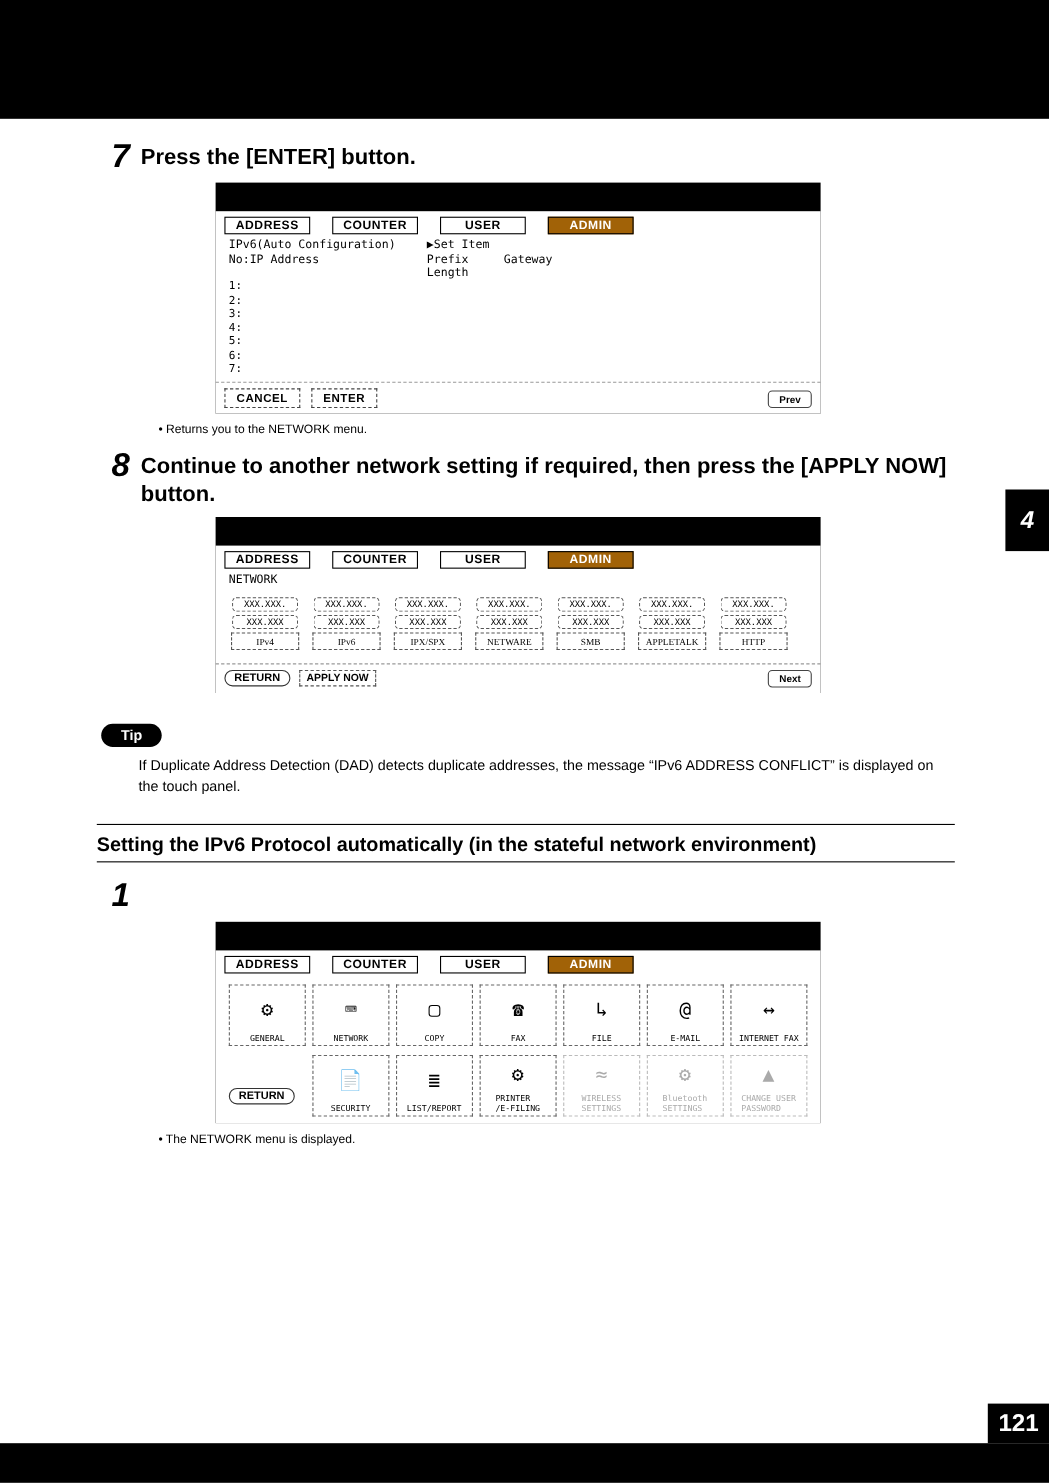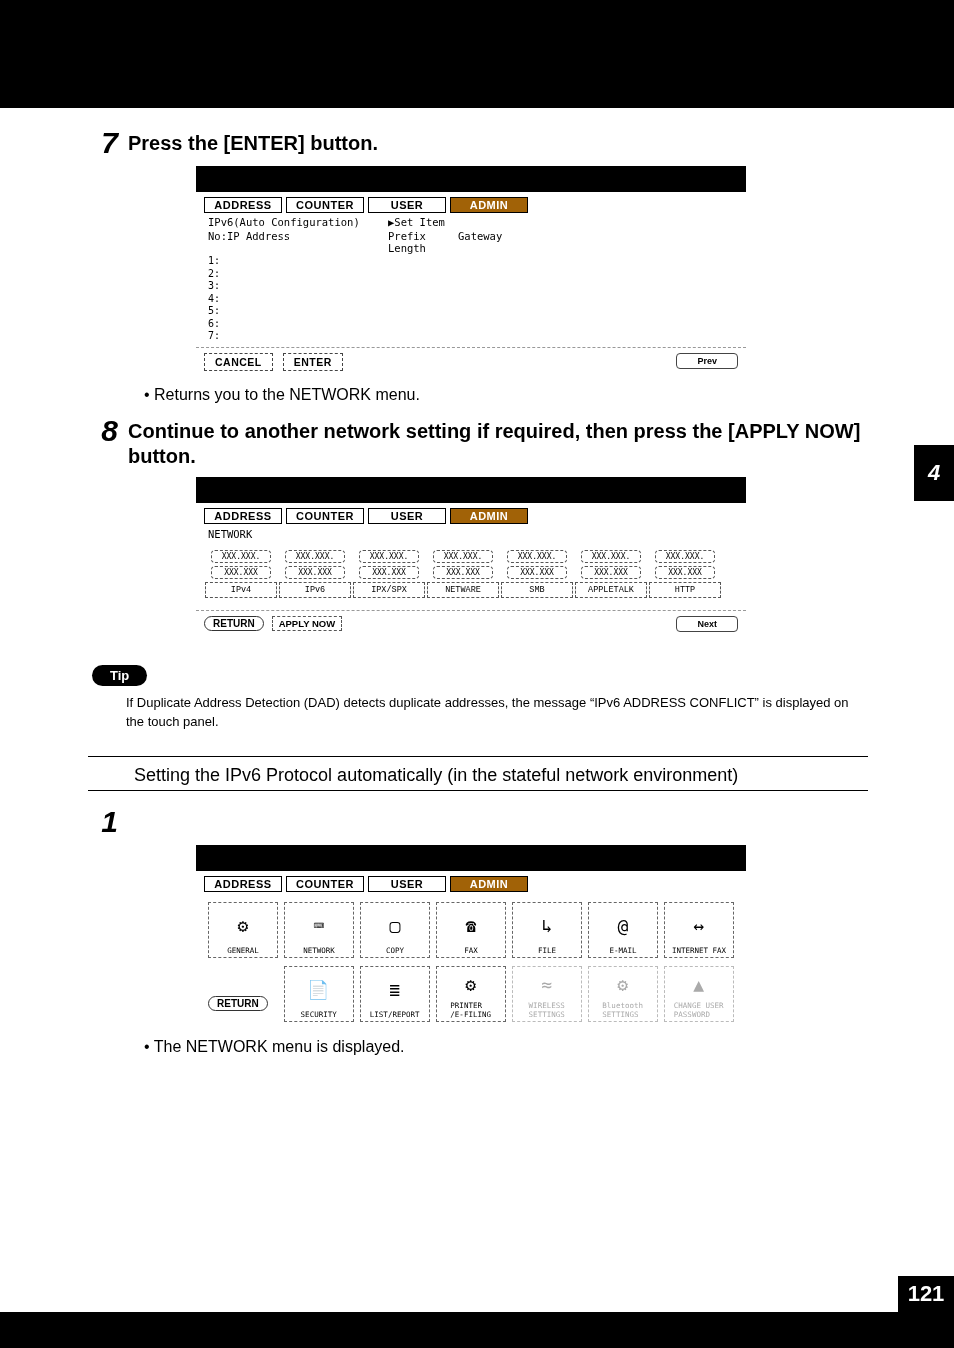--- a/index.html
+++ b/index.html
@@ -56,7 +56,7 @@
   
   .tabs-row {
     display: flex;
-    gap: 4px;
+    gap: 20px;
     padding: 5px 8px 2px 8px;
   }
   .tab-box {

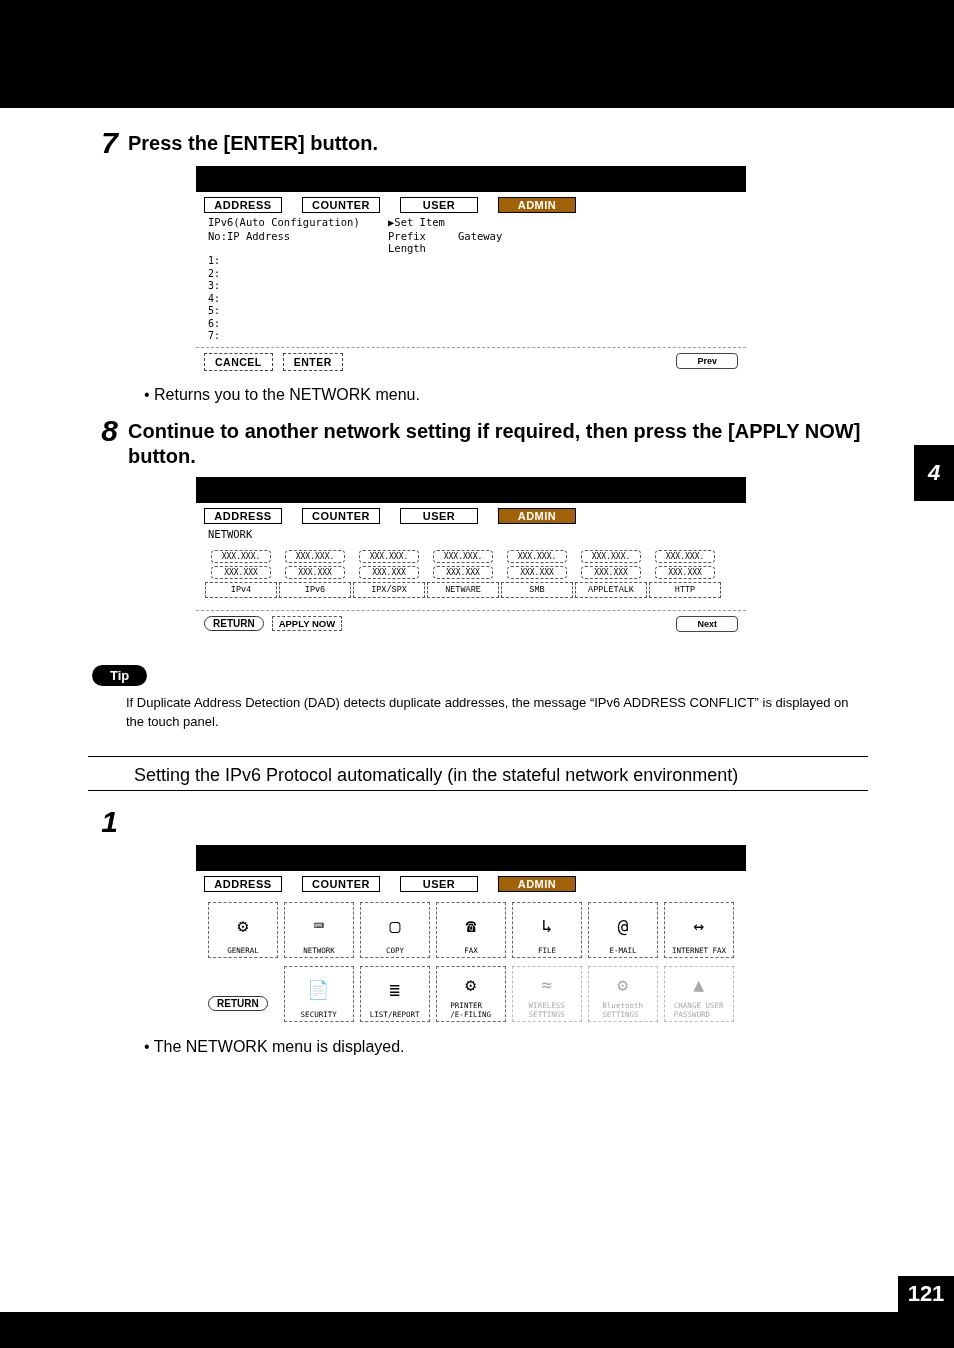--- a/index.html
+++ b/index.html
@@ -86,7 +86,7 @@
     padding: 5px 8px;
     display: flex;
     justify-content: flex-end;
-    align-items: flex-start;
+    align-items: flex-end;
     gap: 10px;
   }
   .btn {

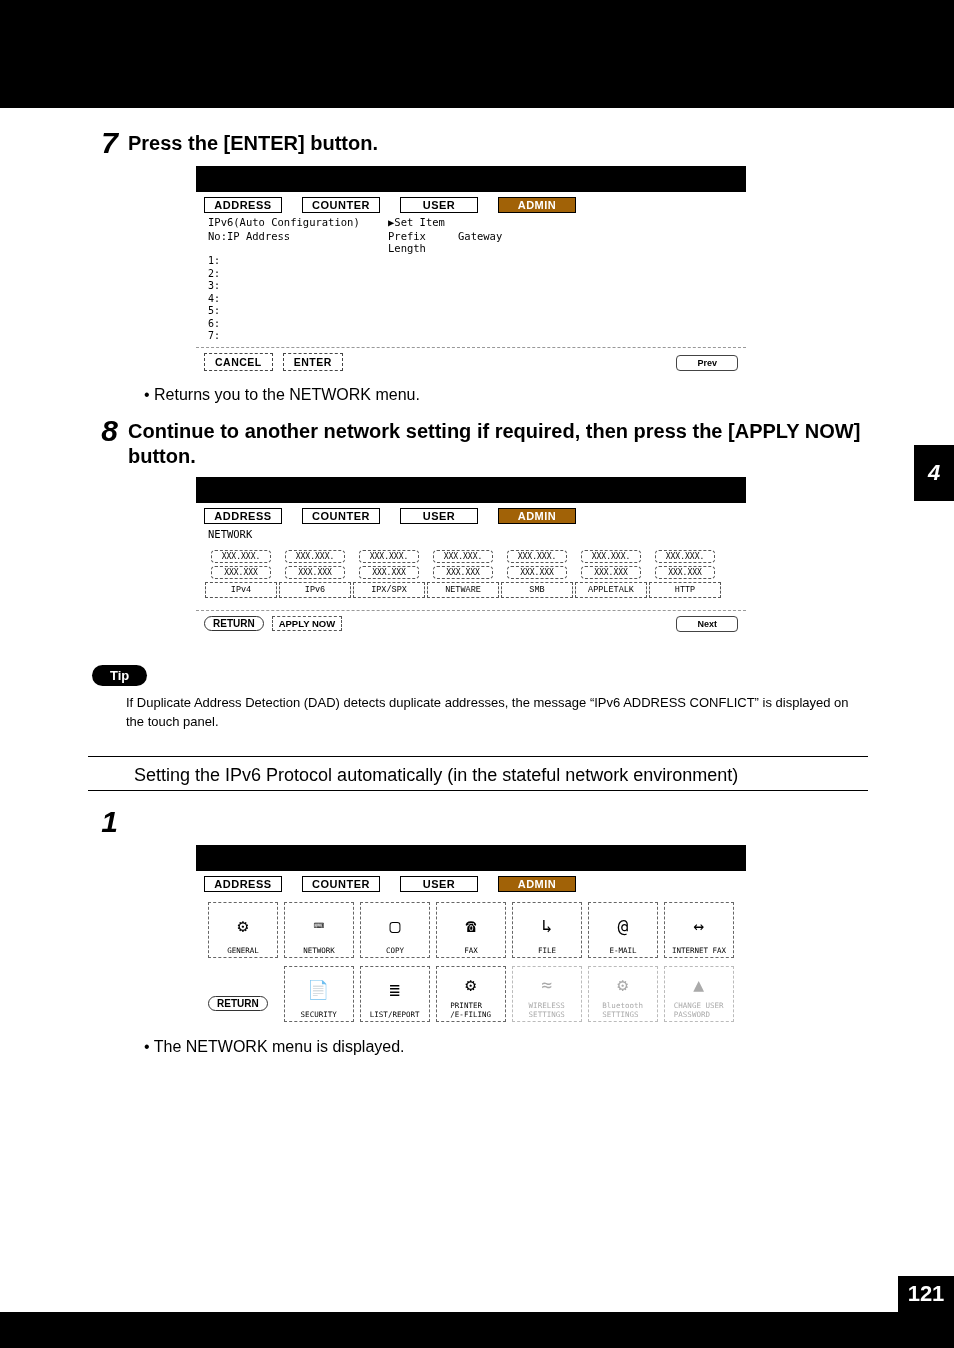--- a/index.html
+++ b/index.html
@@ -100,7 +100,7 @@
     border: 1px solid #444;
     font-size: 9px;
     font-weight: bold;
-    padding: 2px 20px;
+    padding: 2px 9px;
     border-radius: 4px;
   }
   

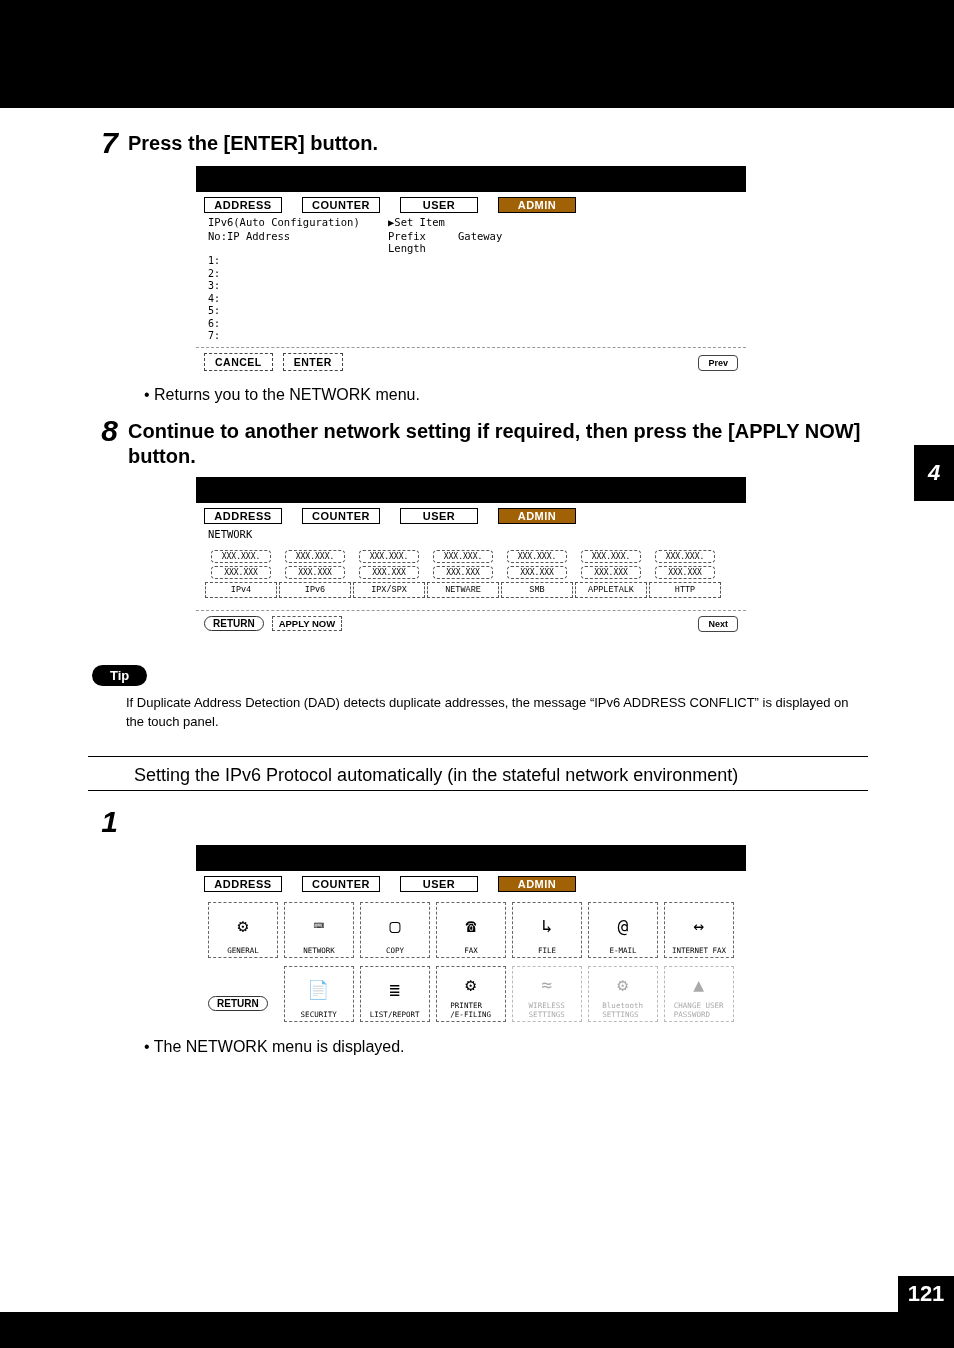--- a/index.html
+++ b/index.html
@@ -190,7 +190,7 @@
     font-size: 18px;
   }
   .bullet-note {
-    font-size: 16px;
+    font-size: 11px;
     margin: 4px 0 4px 56px;
     line-height: 1.4;
   }

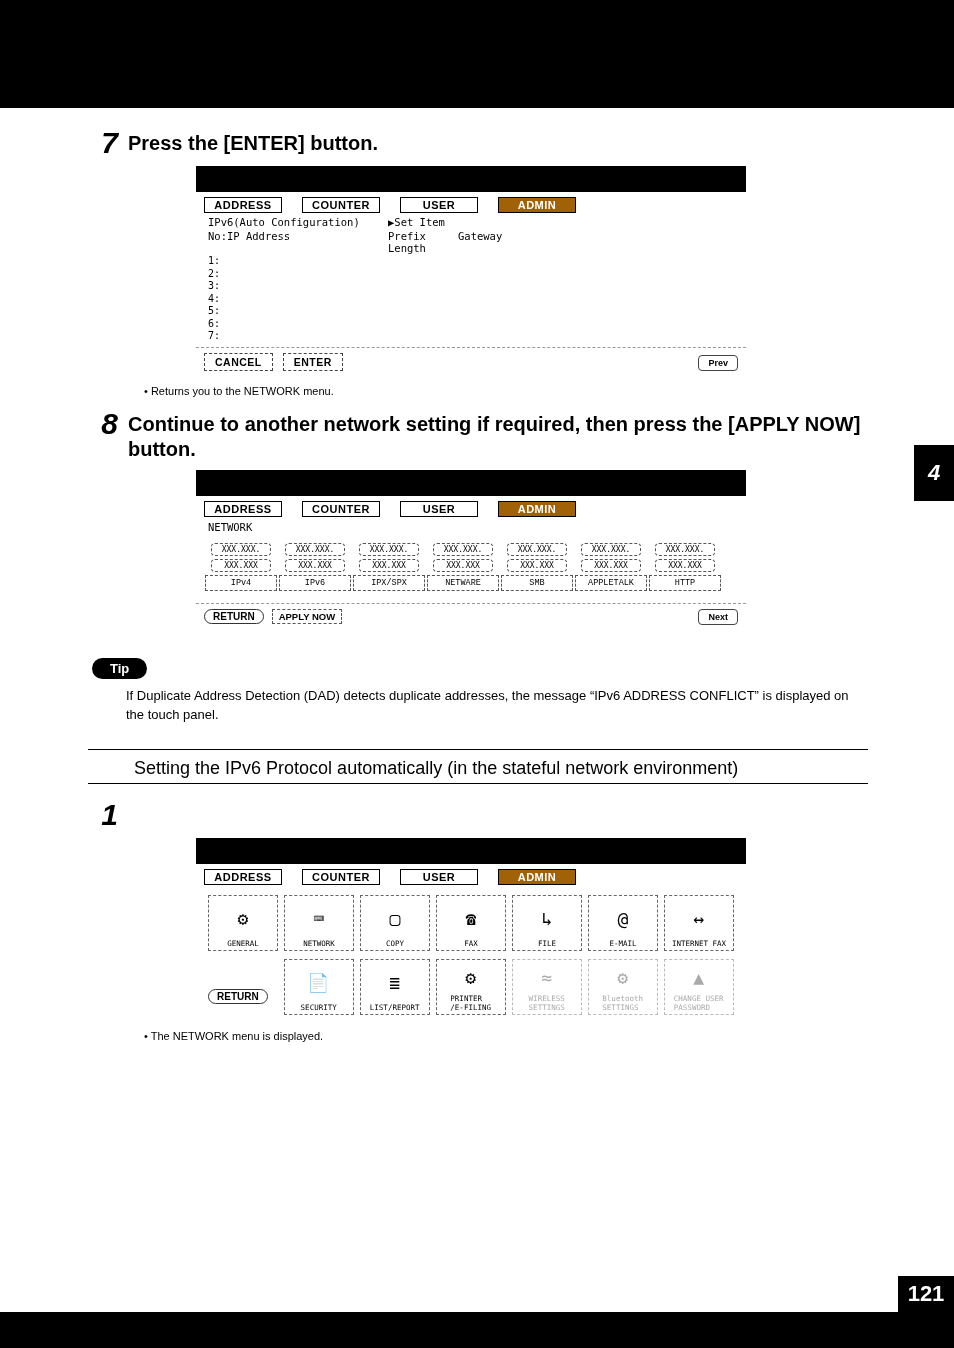--- a/index.html
+++ b/index.html
@@ -133,9 +133,9 @@
   }
   .pill-label {
     border: 1.5px dashed #555;
-    width: 72px;
+    width: 62px;
     padding: 2px 0;
-    font-family: Liberation Mono, monospace;
+    font-family: Liberation Serif, serif;
     font-size: 8.5px;
     text-align: center;
   }

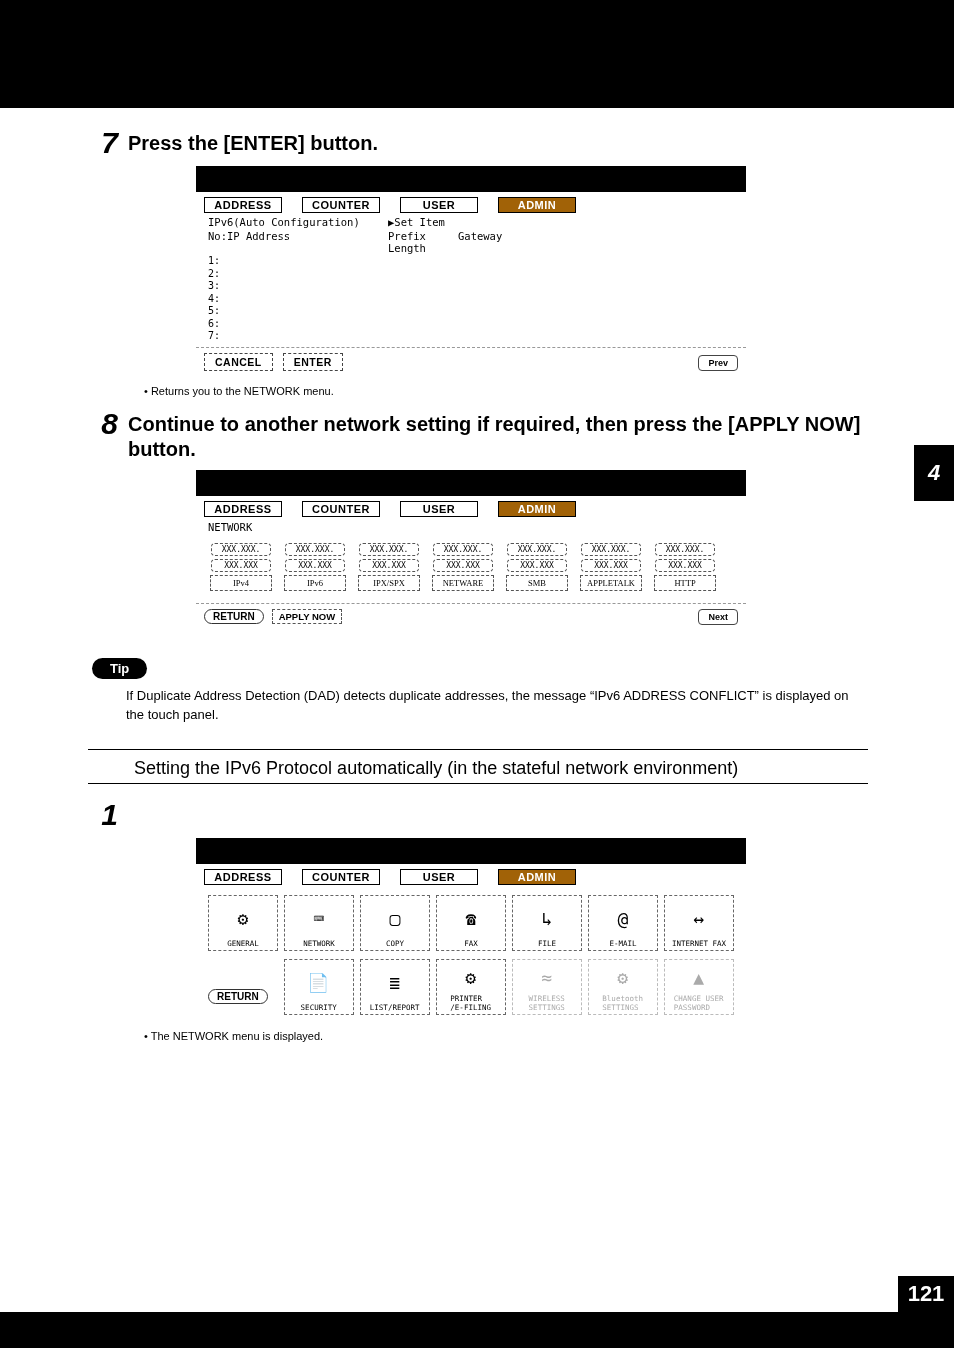--- a/index.html
+++ b/index.html
@@ -213,9 +213,8 @@
   .section-hr-top { border-top: 1px solid #000; margin: 24px 0 6px 0; }
   .section-title {
     font-size: 18px;
-    font-weight: normal;
+    font-weight: bold;
     padding: 2px 0 4px 0;
-    margin-left: 46px;
   }
   .section-hr-bot { border-top: 1px solid #000; margin: 0 0 16px 0; }
   

